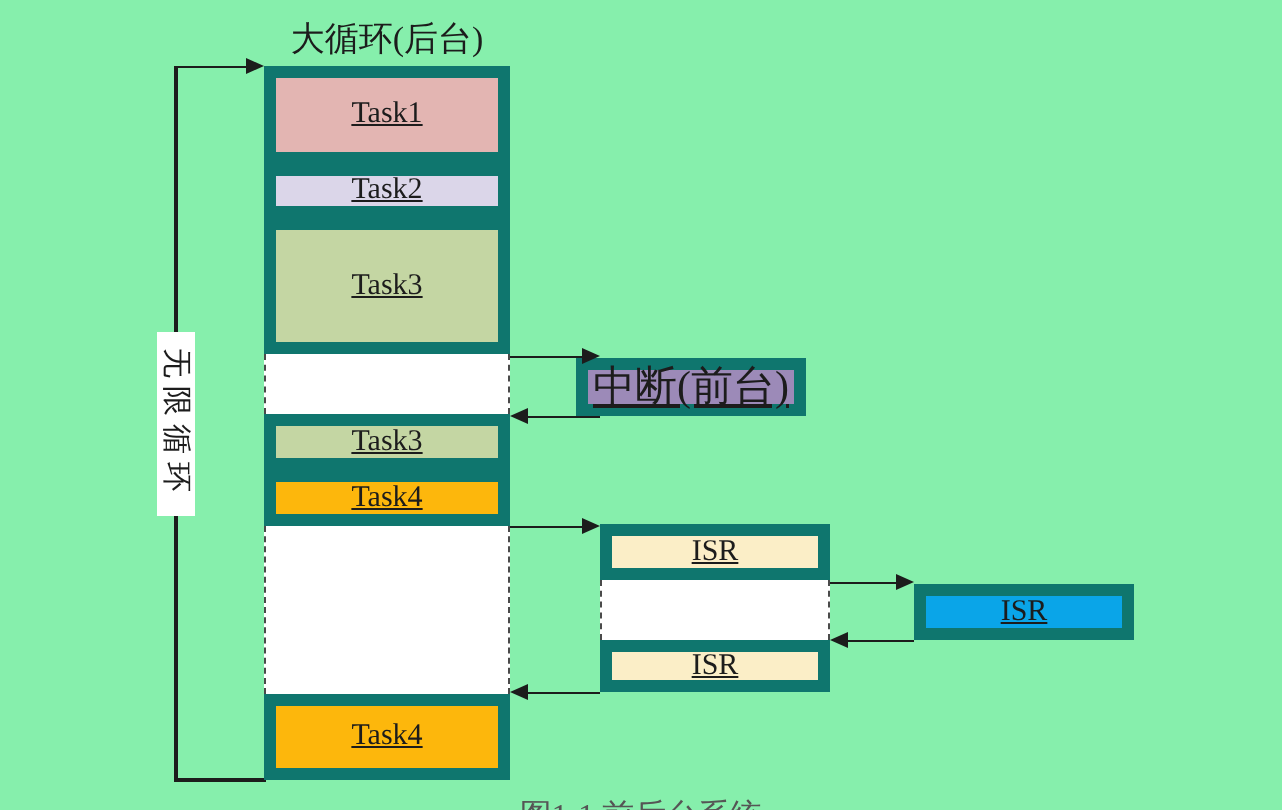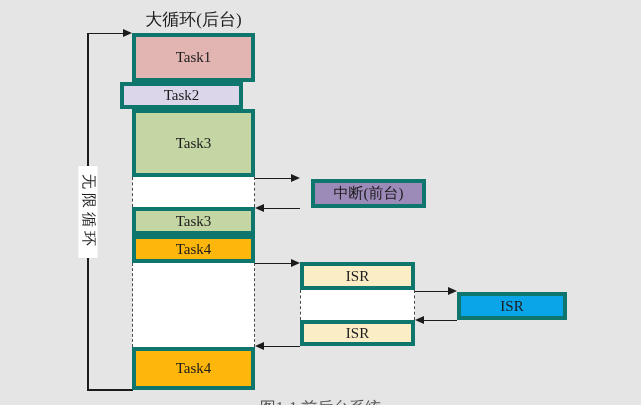--- a/index.html
+++ b/index.html
@@ -6,7 +6,7 @@
   #canvas{
     position:relative;
     width:641px;height:405px;
-    background:#e5e5e5;
+    background:#86efac;
     overflow:hidden;
     font-family:"Liberation Serif","DejaVu Serif",serif;
     color:#1c1c1c;

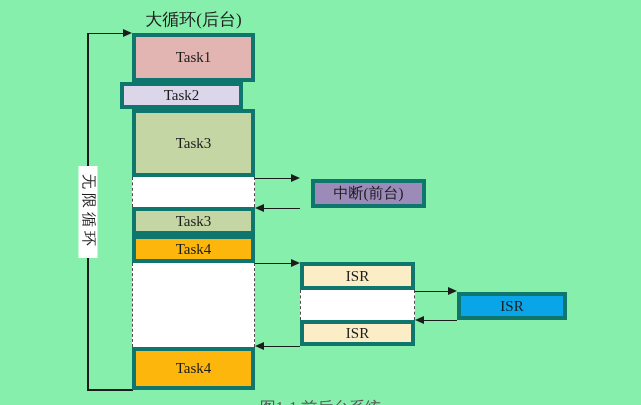--- a/index.html
+++ b/index.html
@@ -14,11 +14,12 @@
   .box{
     position:absolute;
     box-sizing:border-box;
-    border:4px solid #0f766e;
+    border:6px solid #0f766e;
     display:flex;align-items:center;justify-content:center;
     font-size:15px;
     line-height:1;
     white-space:nowrap;
+    text-decoration:underline;
   }
   .gap{
     position:absolute;

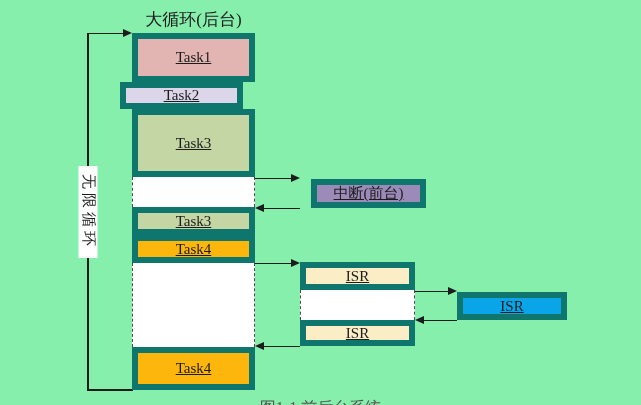--- a/index.html
+++ b/index.html
@@ -79,7 +79,7 @@
   <div class="box" style="left: 132px; top: 33px; width: 123px; height: 49px; background-color: rgb(227, 181, 178);">
     <span>Task1</span>
   </div>
-  <div class="box" style="left: 120px; top: 82px; width: 123px; height: 27px; background-color: rgb(219, 214, 233);">
+  <div class="box" style="left: 132px; top: 82px; width: 123px; height: 27px; background-color: rgb(219, 214, 233);">
     <span>Task2</span>
   </div>
   <div class="box" style="left: 132px; top: 109px; width: 123px; height: 68px; background-color: rgb(196, 214, 163);">

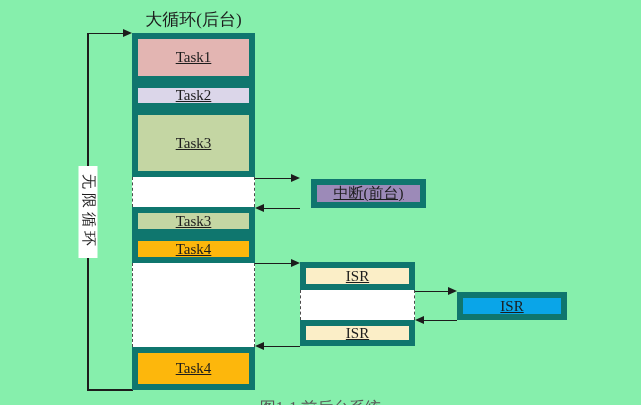--- a/index.html
+++ b/index.html
@@ -101,7 +101,7 @@
     <span>Task4</span>
   </div>
 
-  <div class="box" style="left: 311px; top: 179px; width: 115px; height: 29px; font-size: 15px; background-color: rgb(156, 138, 184);">
+  <div class="box" style="left: 288px; top: 179px; width: 115px; height: 29px; font-size: 21px; background-color: rgb(156, 138, 184);">
     <span>中断(前台)</span>
   </div>
 

